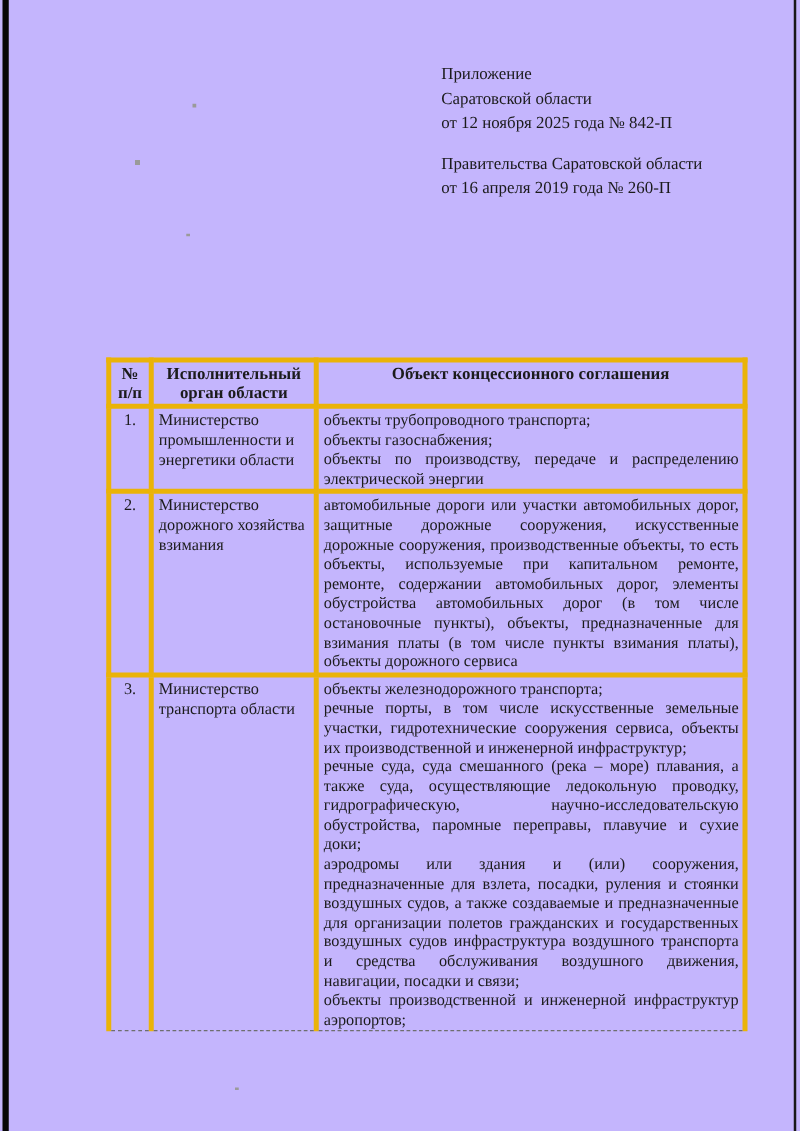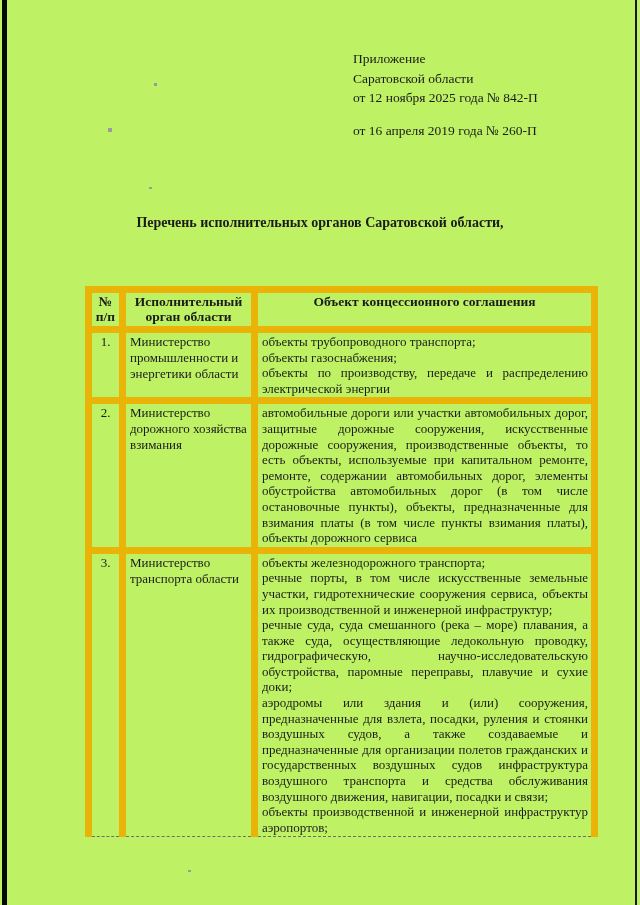--- a/index.html
+++ b/index.html
@@ -11,7 +11,7 @@
   }
   .page {
     position:relative; width:640px; height:905px;
-    background:#bef264; overflow:hidden;
+    background:#c4b5fd; overflow:hidden;
   }
   
   .scan-bar-left {

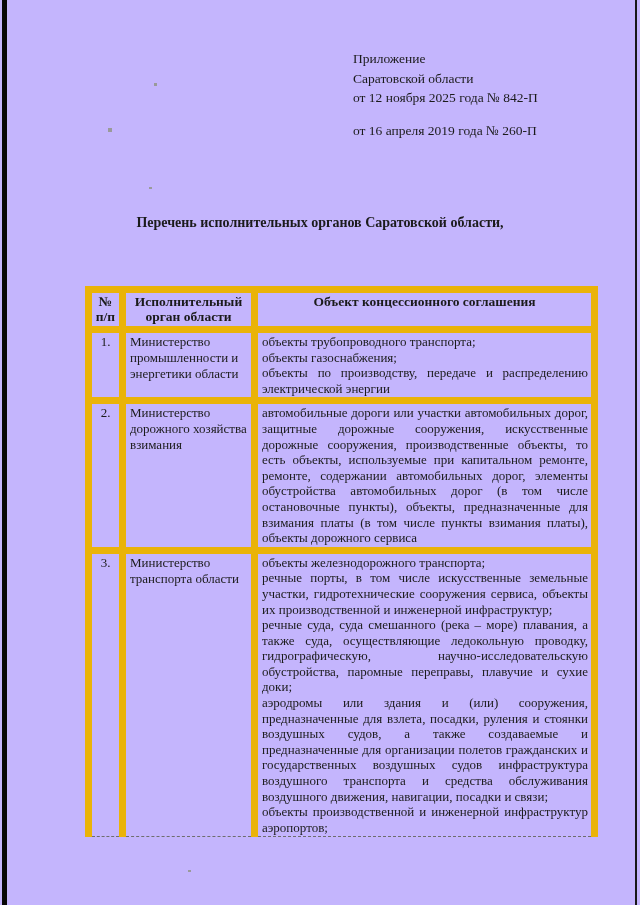--- a/index.html
+++ b/index.html
@@ -82,6 +82,7 @@
     <div>Саратовской области</div>
     <div>от 12 ноября 2025 года № 842-П</div>
     <div class="annex-gap"></div>
+    <div>Правительства Саратовской области</div>
     <div>от 16 апреля 2019 года № 260-П</div>
   </div>
 

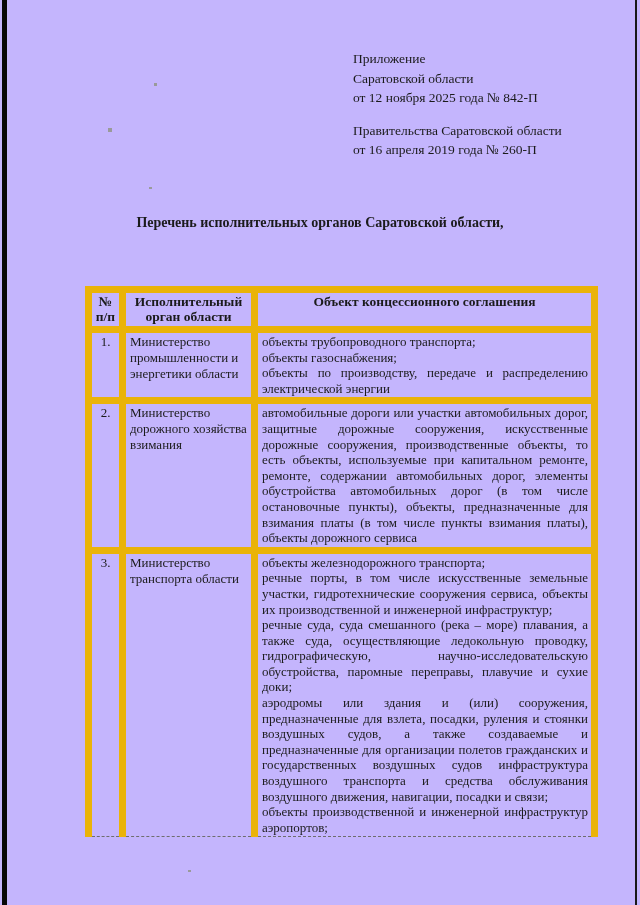--- a/index.html
+++ b/index.html
@@ -87,7 +87,6 @@
   </div>
 
   <div class="doc-title">
-    <div>Перечень исполнительных органов Саратовской области,</div>
   </div>
 
   <table class="main-table">

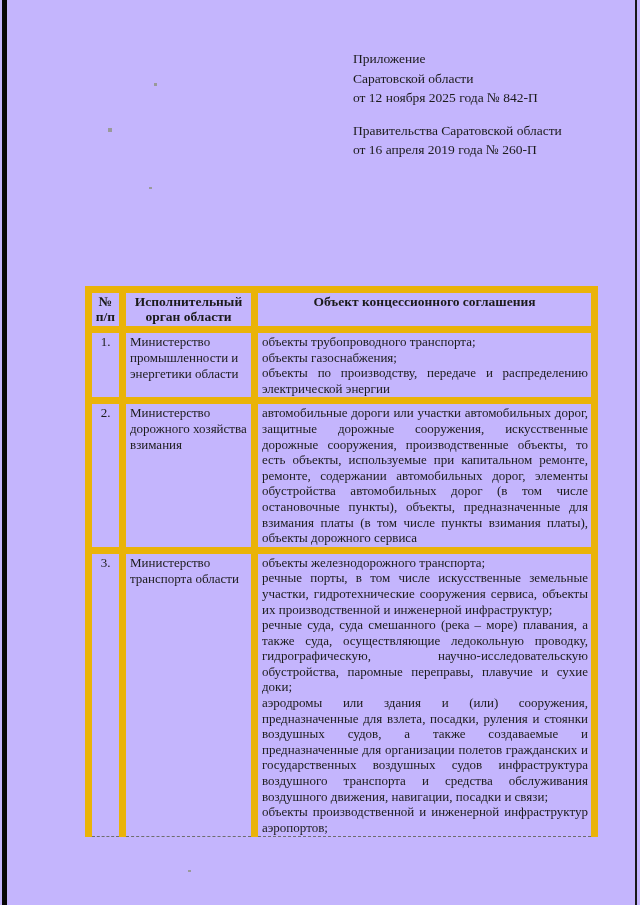--- a/index.html
+++ b/index.html
@@ -49,7 +49,7 @@
     font-size:13px;
   }
   .main-table th, .main-table td {
-    border:7px solid #eab308;
+    border:4px solid #eab308;
     vertical-align:top;
     padding:1px 3px;
   }

